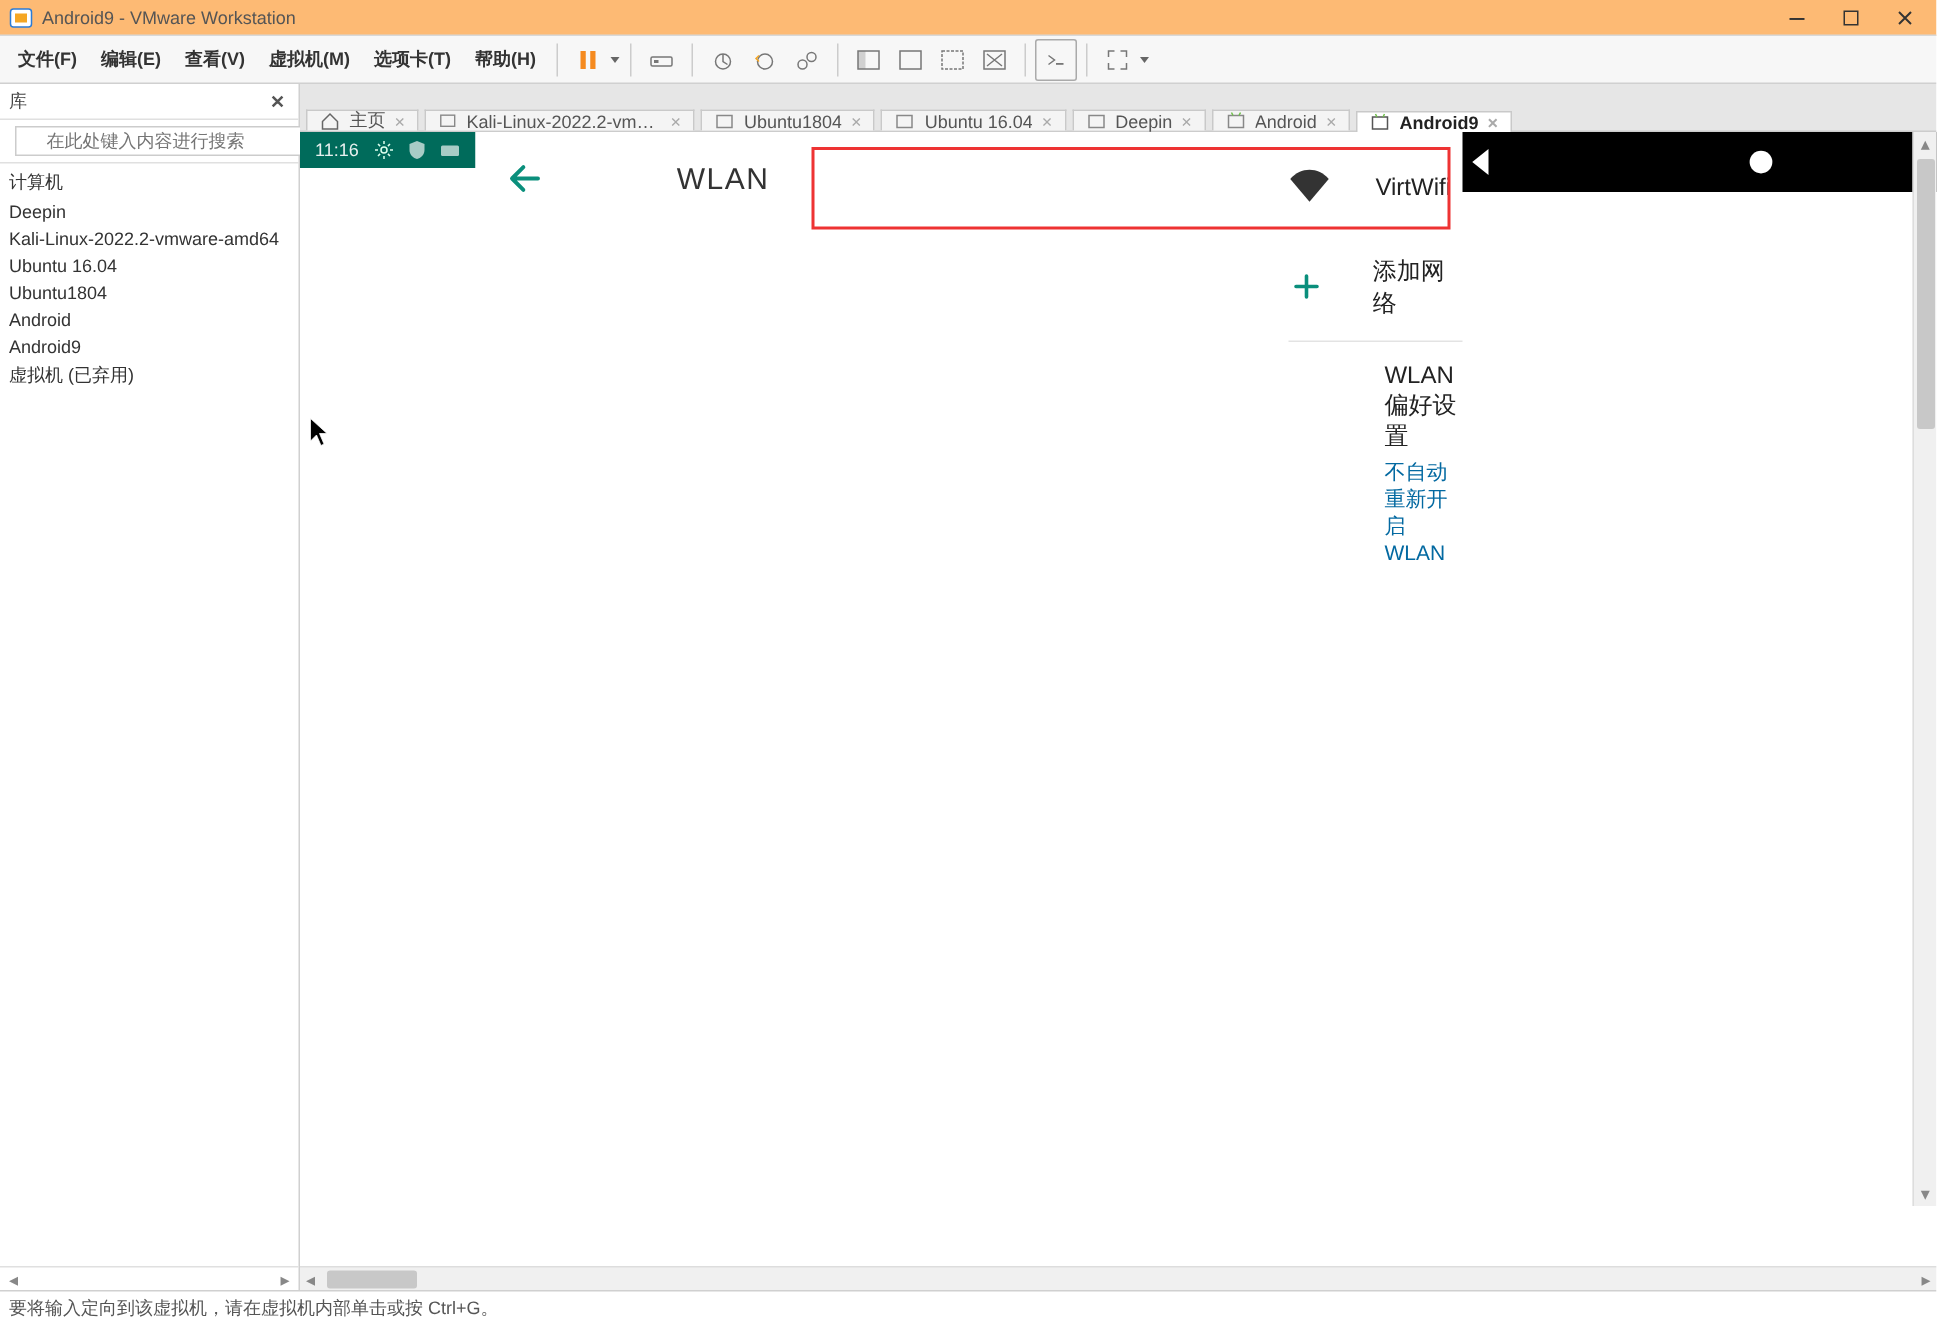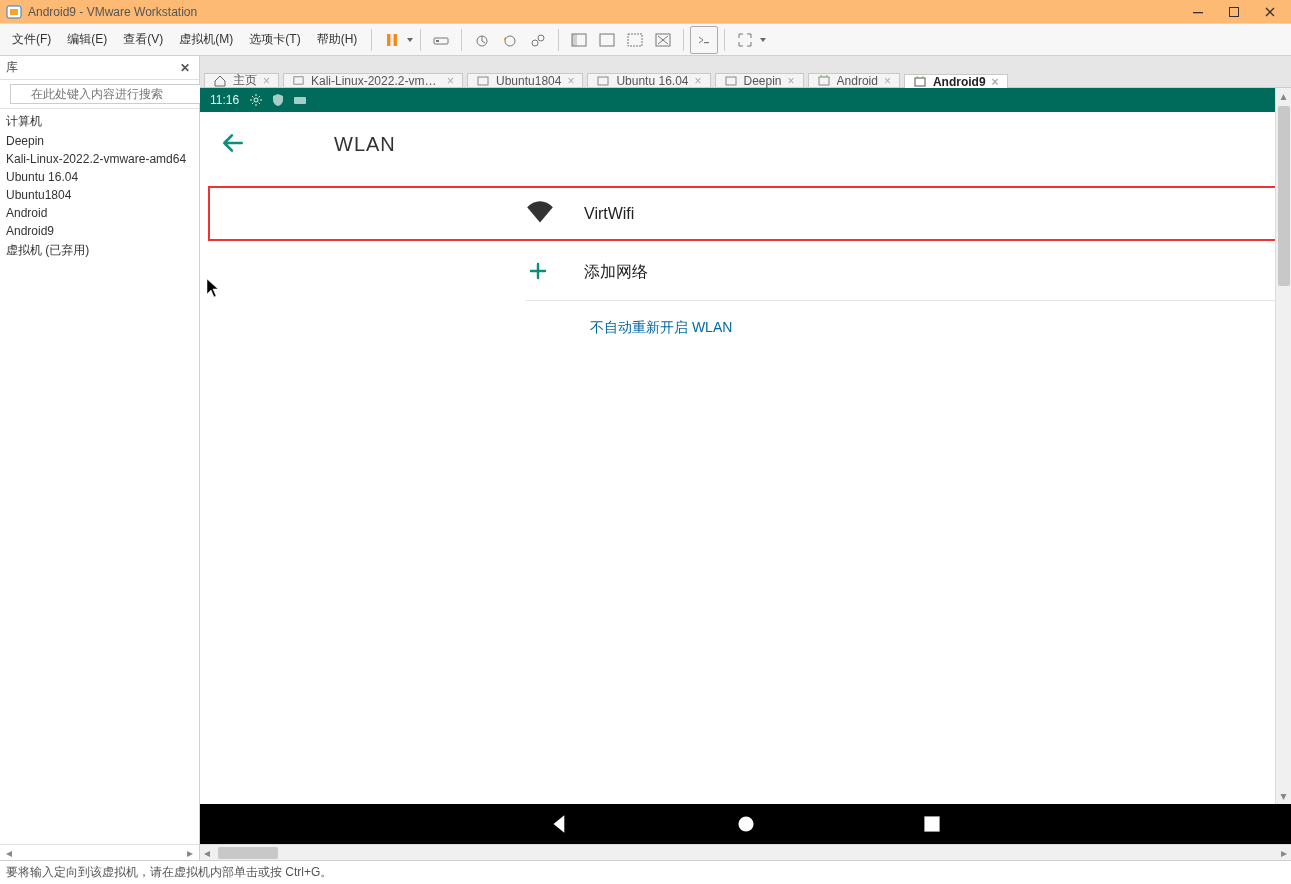--- a/index.html
+++ b/index.html
@@ -46,6 +46,7 @@
   align-items:center;
   padding: 0 4px;
   gap: 0;
+  font-weight: bold;
 }
 .menubar .menu-item {
   padding: 6px 8px;

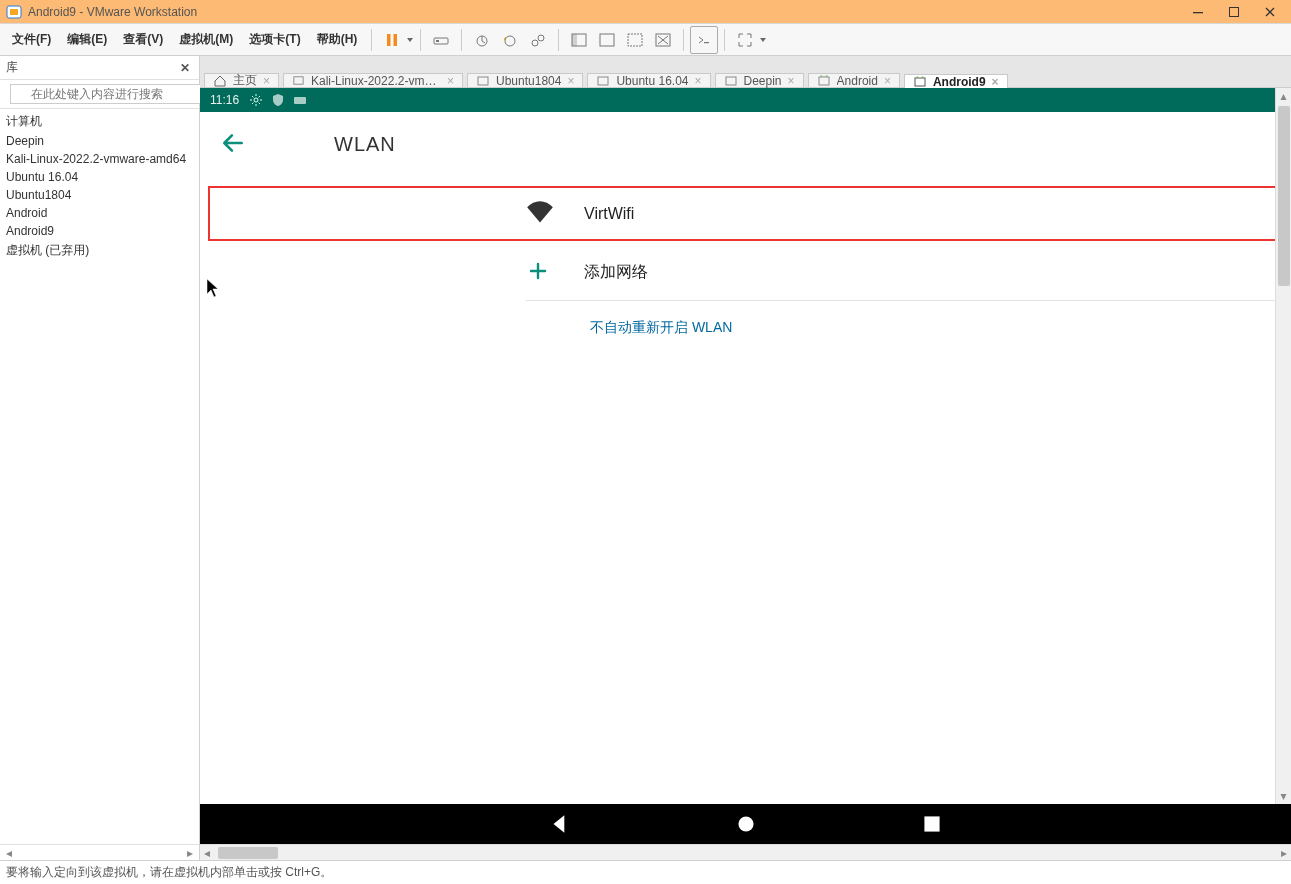--- a/index.html
+++ b/index.html
@@ -158,7 +158,7 @@
 }
 .android-screen {
   flex:1;
-  display:flex; flex-direction:column;
+  display:flex; flex-direction:row;
   background:#fff;
   position:relative;
 }

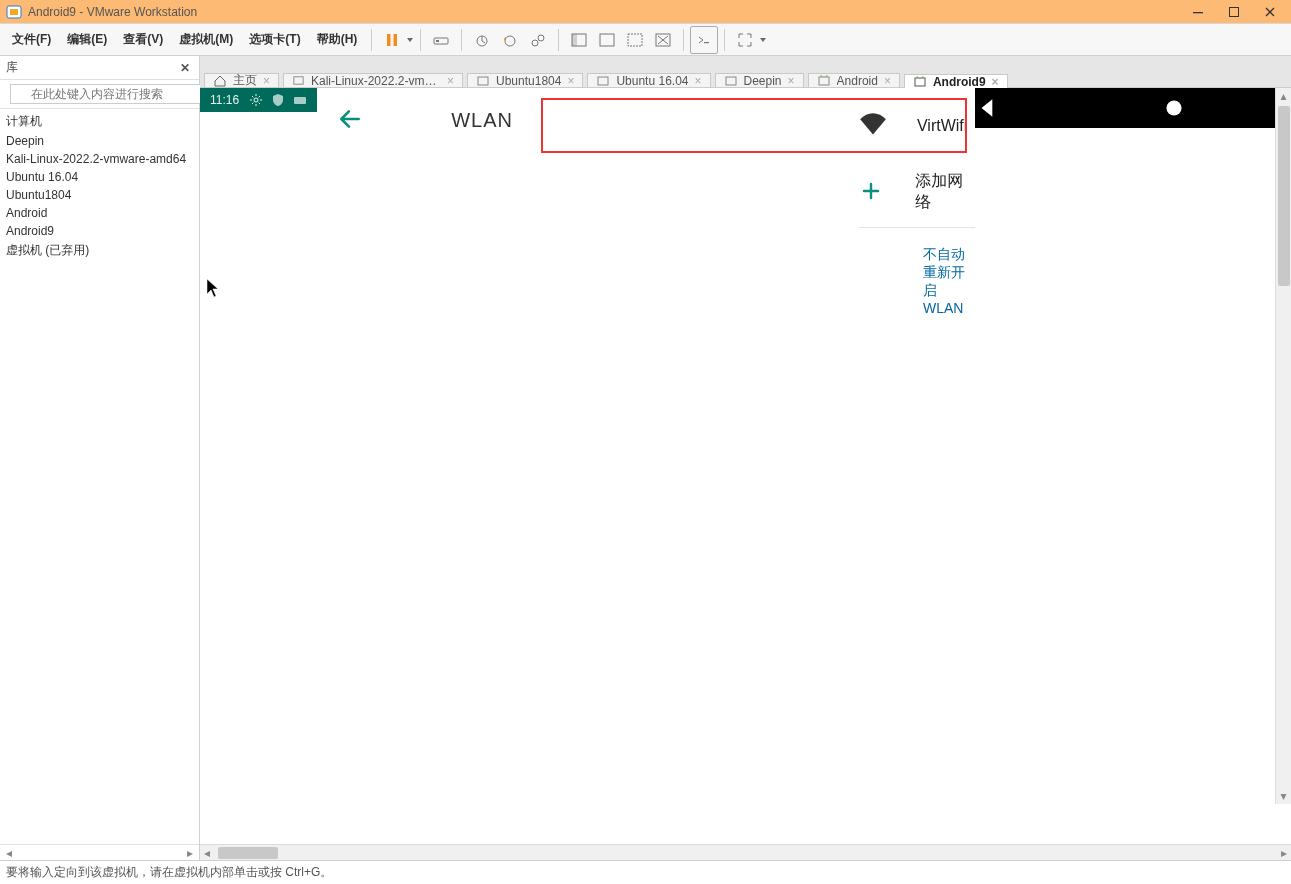--- a/index.html
+++ b/index.html
@@ -546,6 +546,7 @@
           <div class="divider"></div>
 
           <div class="pref-block">
+            <div class="pref-title">WLAN 偏好设置</div>
             <div class="pref-sub">不自动重新开启 WLAN</div>
           </div>
         </div>

